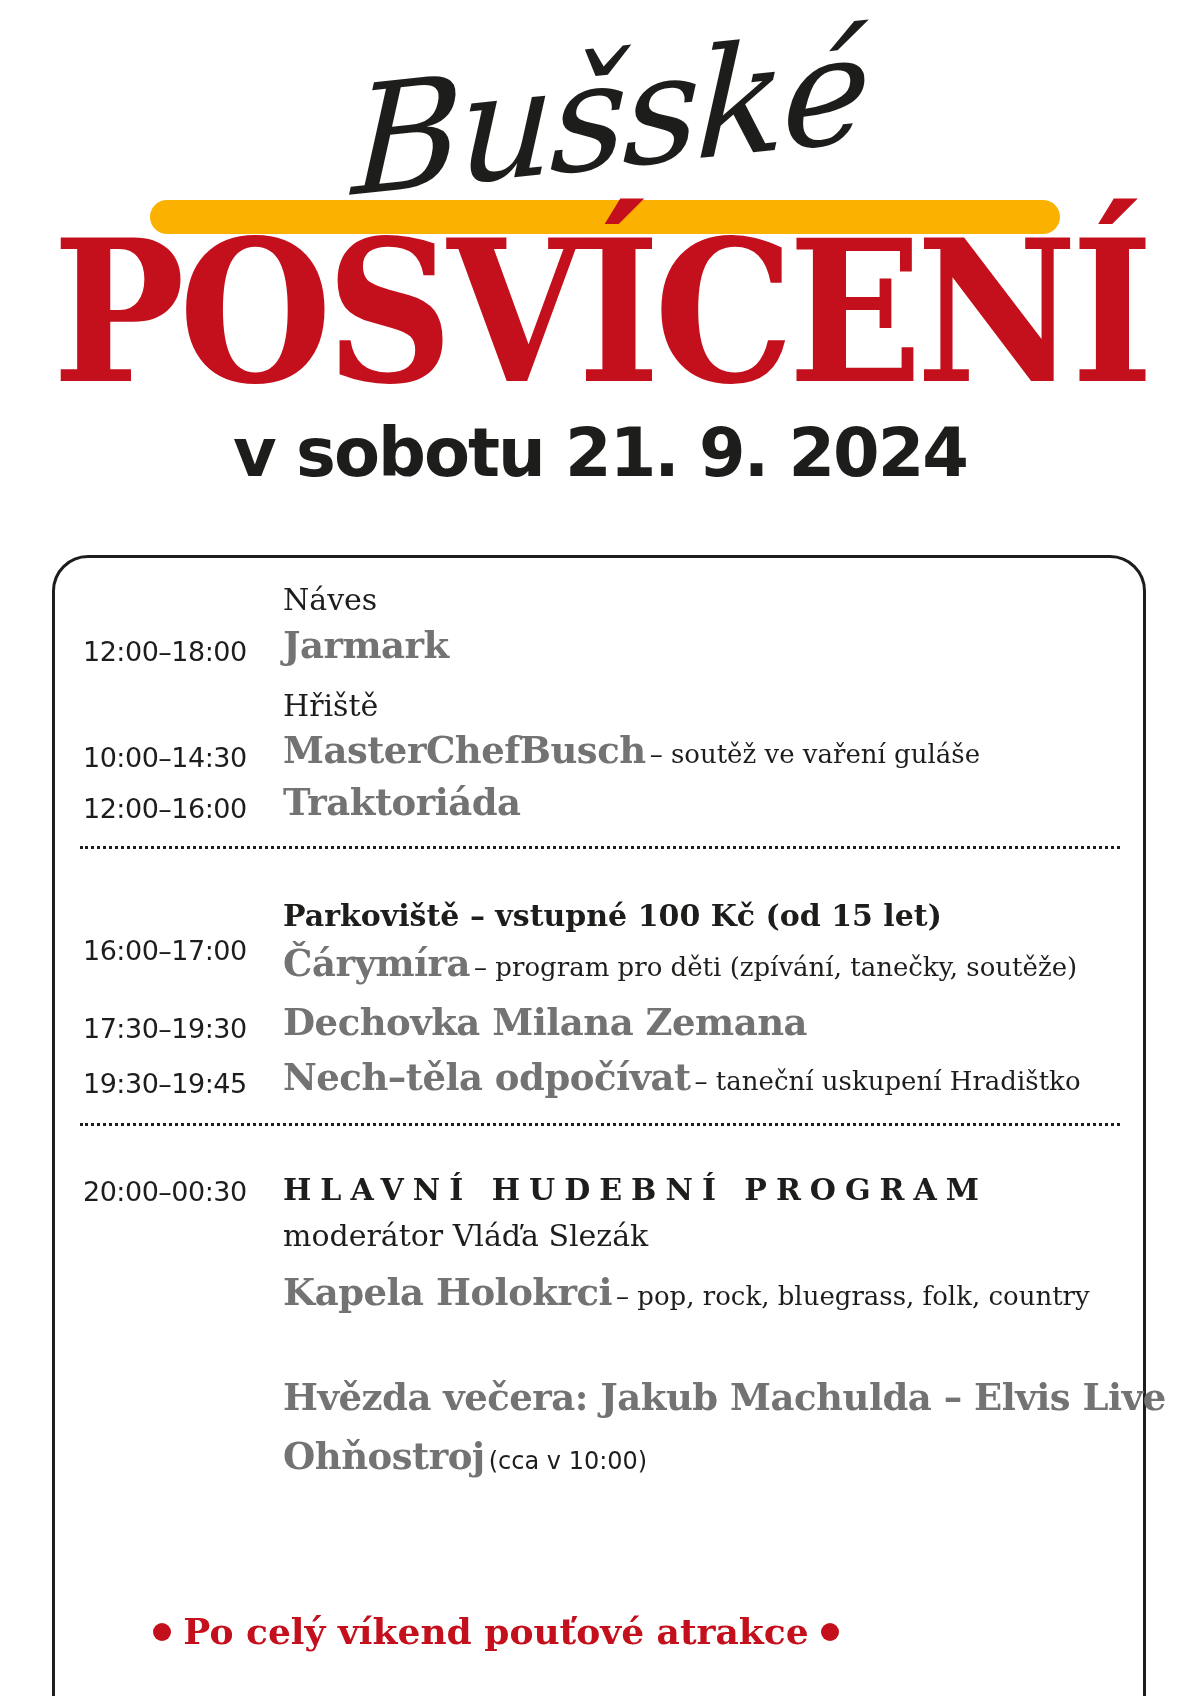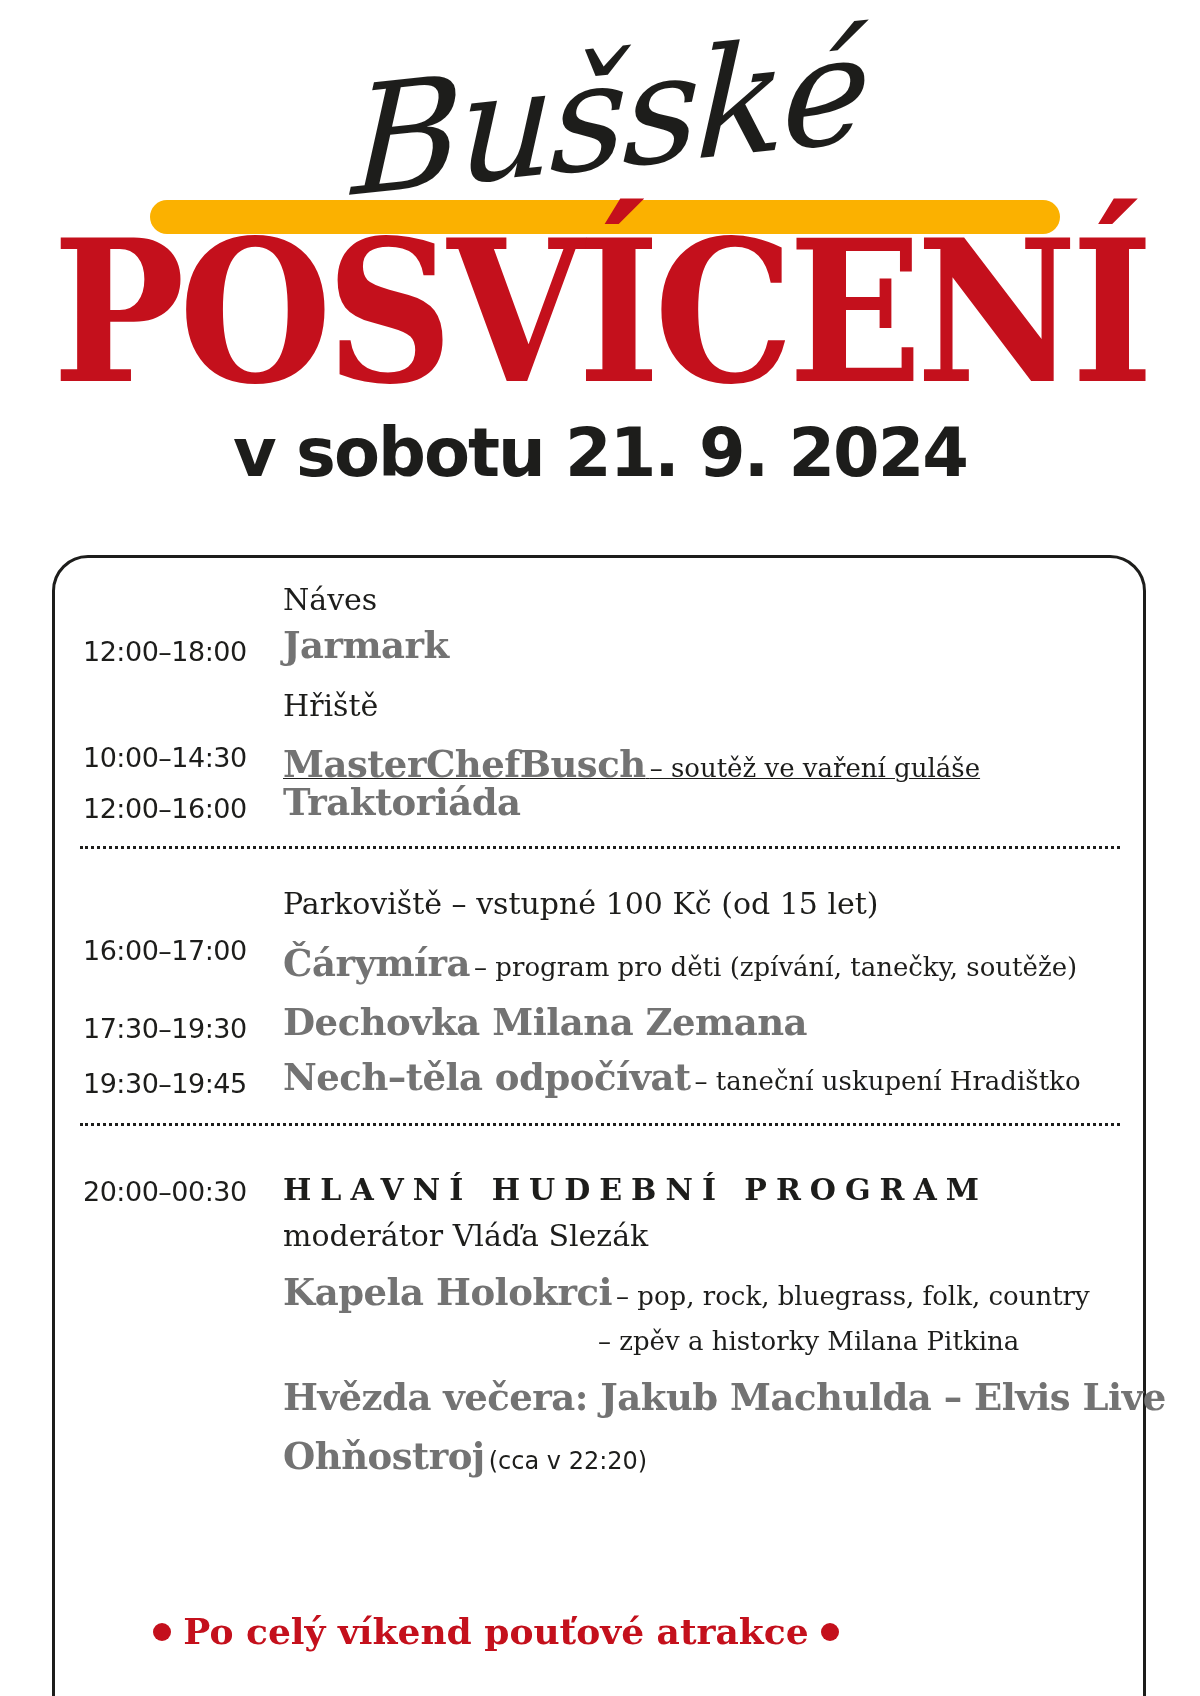--- a/index.html
+++ b/index.html
@@ -77,7 +77,7 @@
 
   <div class="venue" style="top:130px;">Hřiště</div>
   <div class="time" style="top:184px;">10:00–14:30</div>
-  <div class="event" style="top:184px;text-decoration:underline;">
+  <div class="event" style="top:170px;">
     <span class="event-name">MasterChefBusch</span>
     <span class="event-desc">– soutěž ve vaření guláše</span>
   </div>

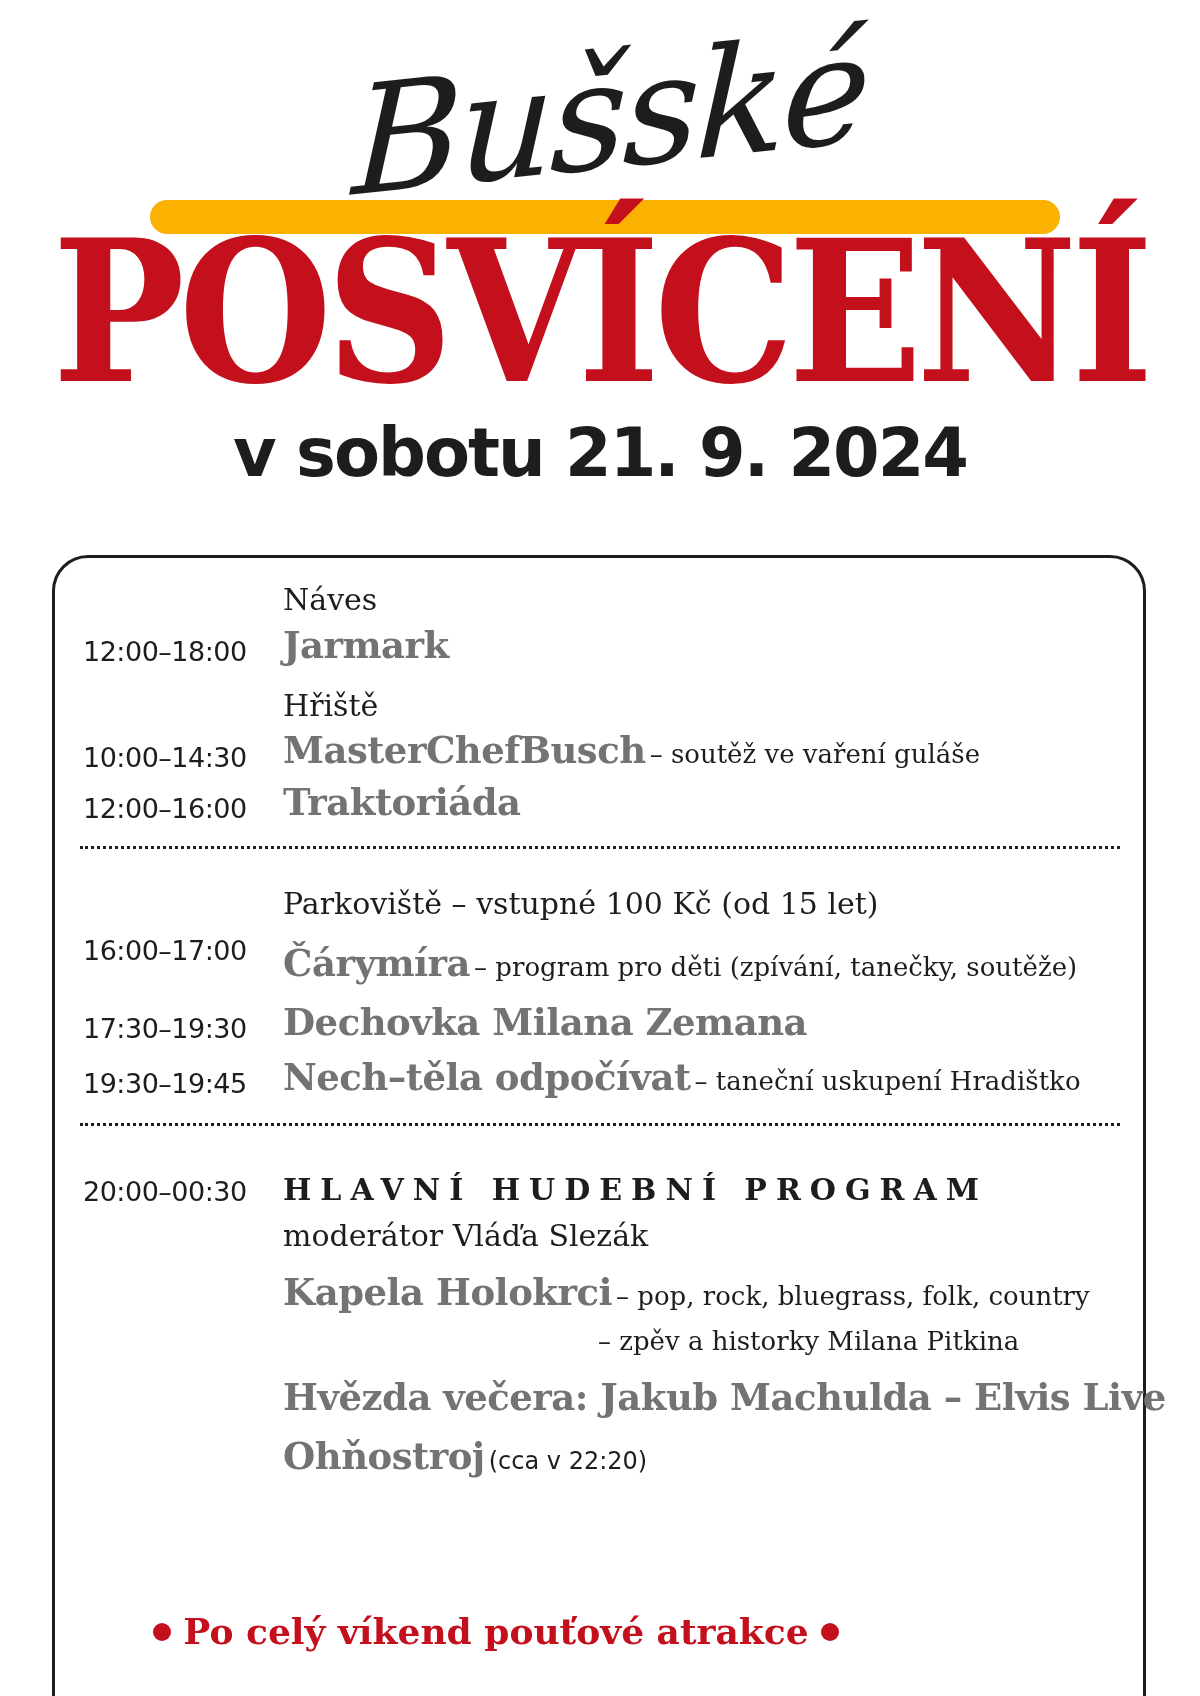--- a/index.html
+++ b/index.html
@@ -88,7 +88,7 @@
 
   <div class="divider" style="top:288px;"></div>
 
-  <div class="venue" style="top:328px;">Parkoviště – vstupné 100 Kč (od 15 let)</div>
+  <div class="venue" style="top:340px;font-weight:bold;">Parkoviště – vstupné 100 Kč (od 15 let)</div>
   <div class="time" style="top:377px;">16:00–17:00</div>
   <div class="event" style="top:383px;">
     <span class="event-name">Čárymíra</span>

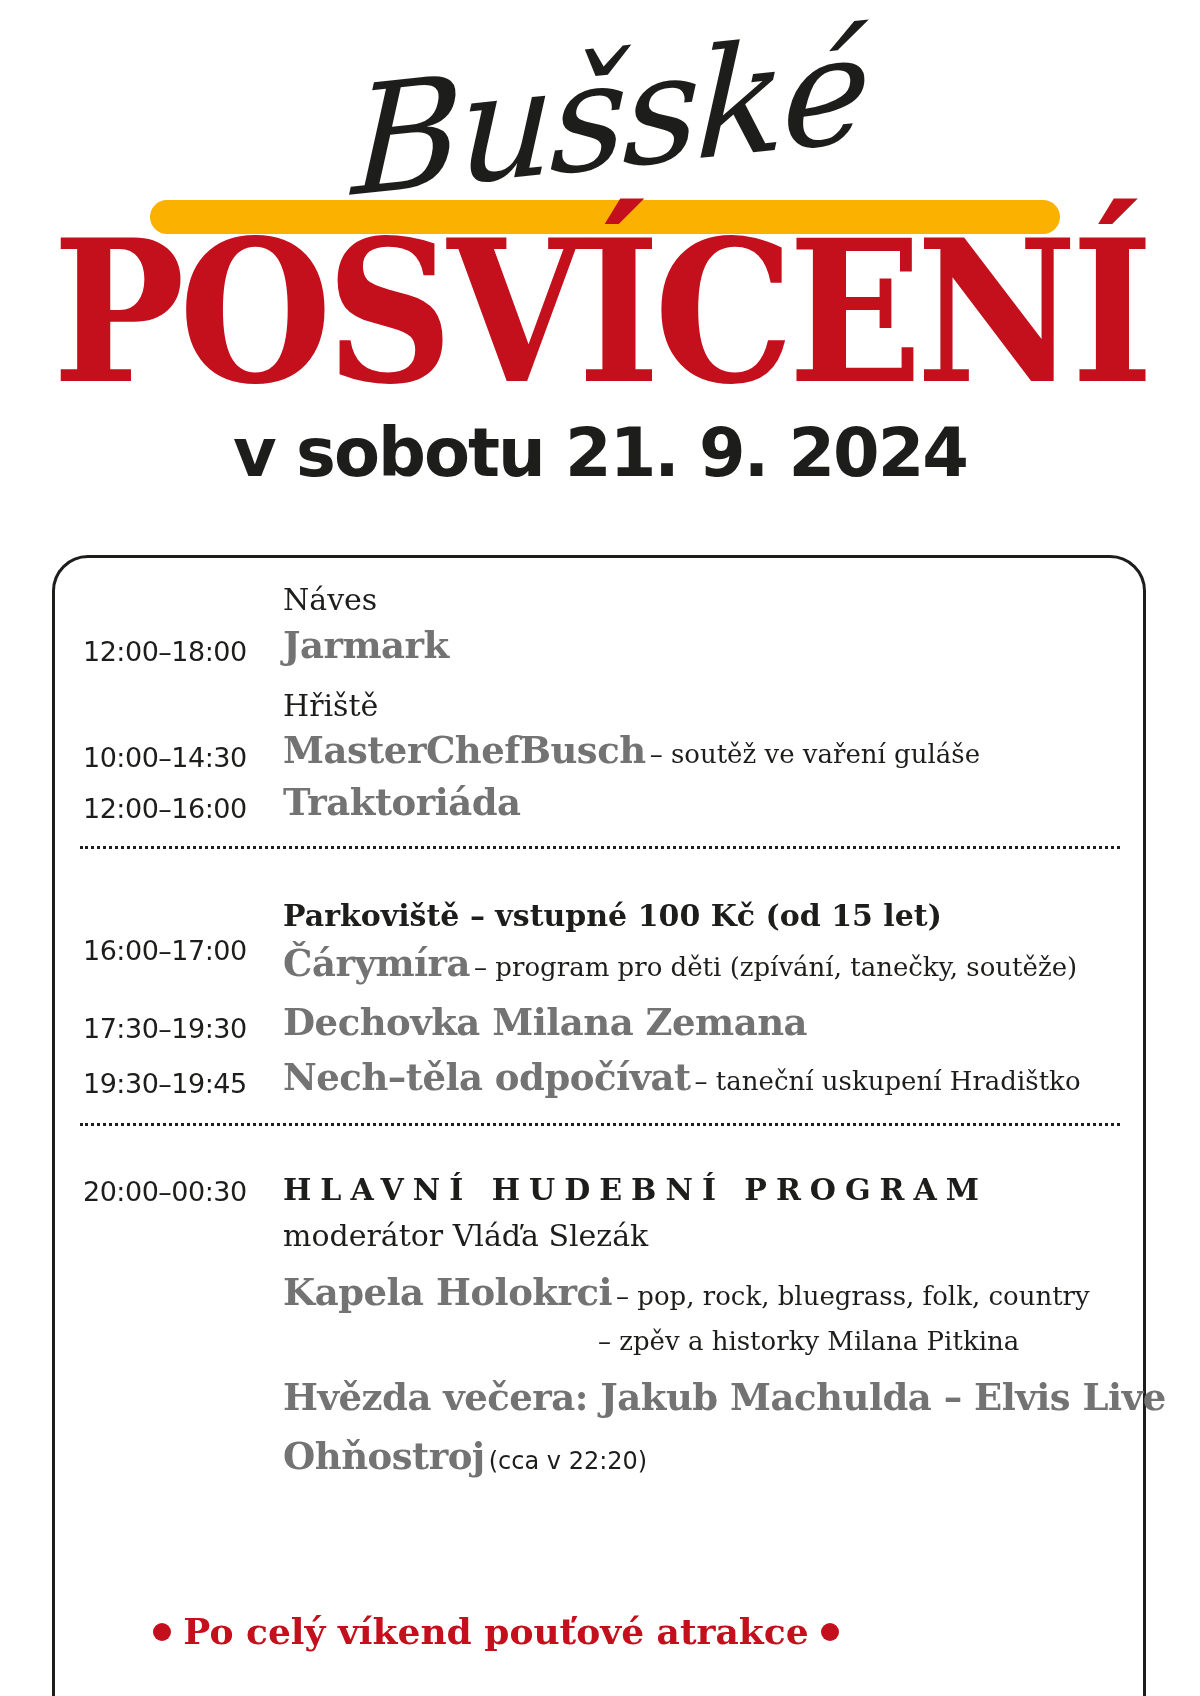--- a/index.html
+++ b/index.html
@@ -114,7 +114,6 @@
     <span class="event-name">Kapela Holokrci</span>
     <span class="event-desc">– pop, rock, bluegrass, folk, country</span>
   </div>
-  <div class="event event-desc" style="top:768px; left:543px;">– zpěv a historky Milana Pitkina</div>
 
   <div class="event" style="top:817px;">
     <span class="event-name">Hvězda večera: Jakub Machulda – Elvis Live</span>

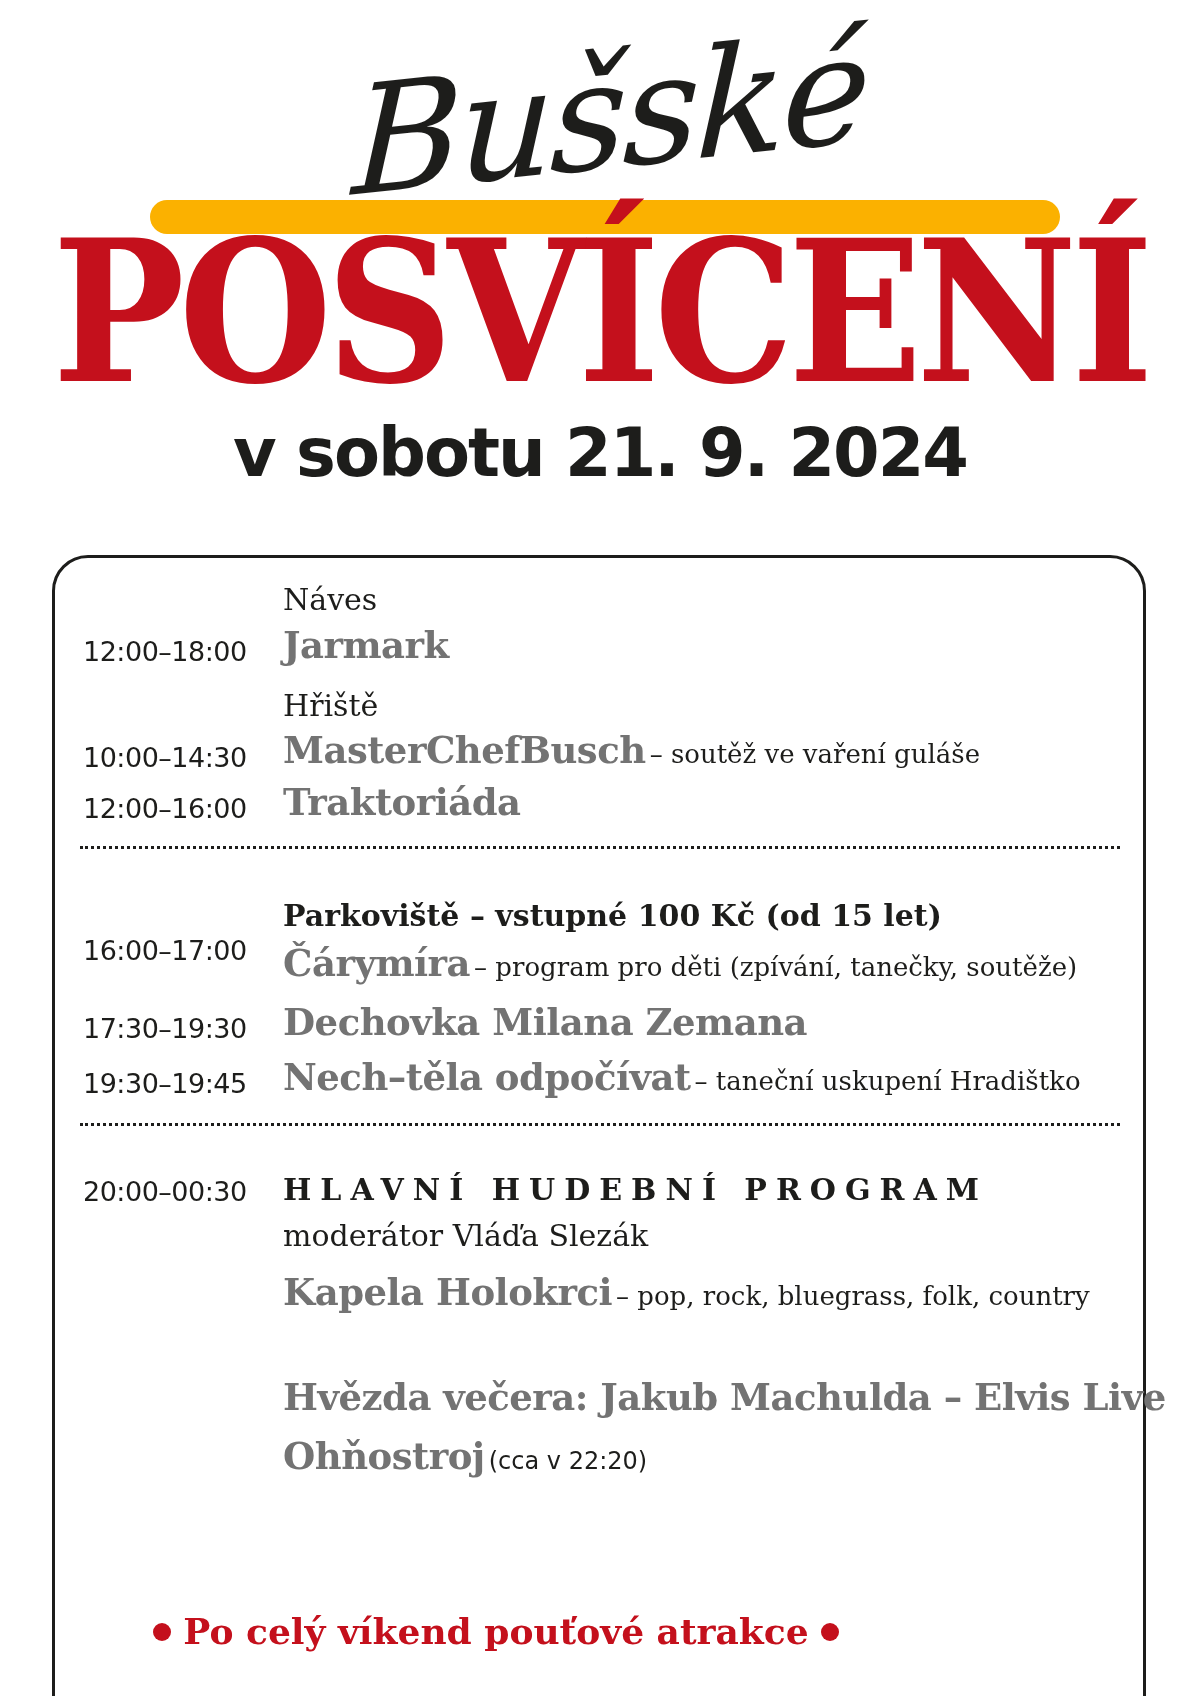--- a/index.html
+++ b/index.html
@@ -121,7 +121,7 @@
 
   <div class="event" style="top:876px;">
     <span class="event-name">Ohňostroj</span>
-    <span class="small-note">(cca v 22:20)</span>
+    <span class="small-note">(cca v 10:00)</span>
   </div>
 </div>
 

